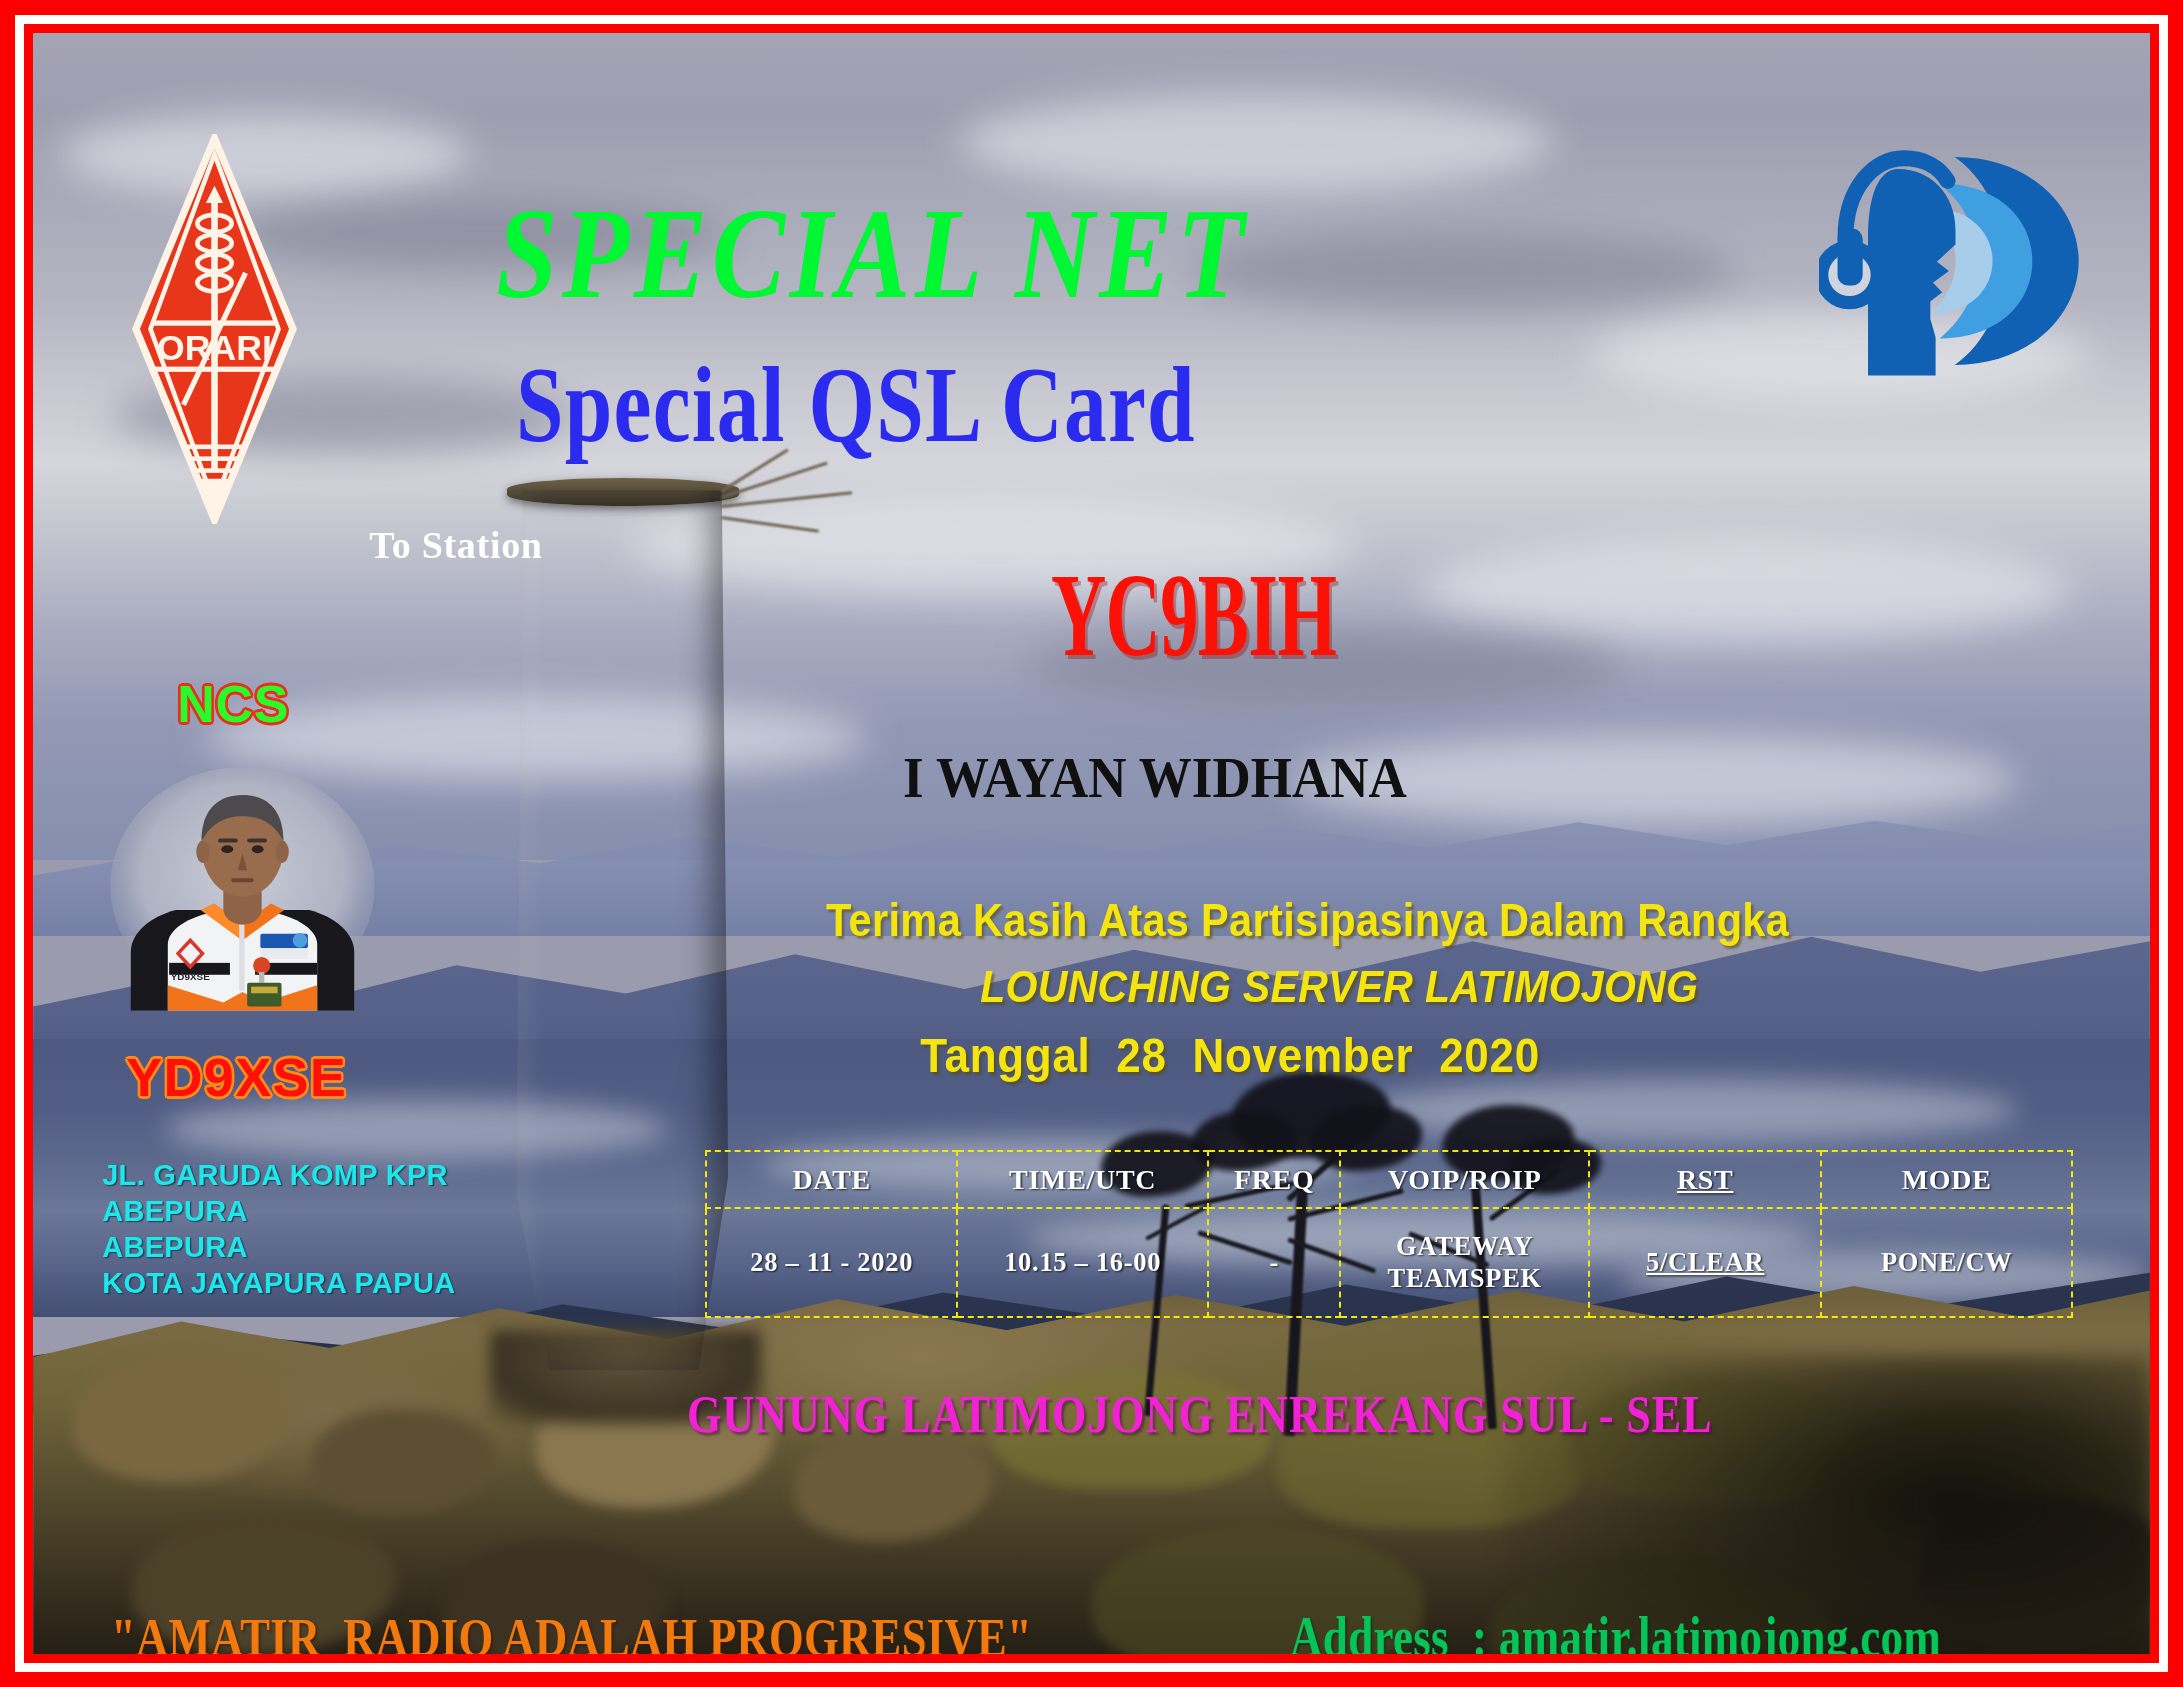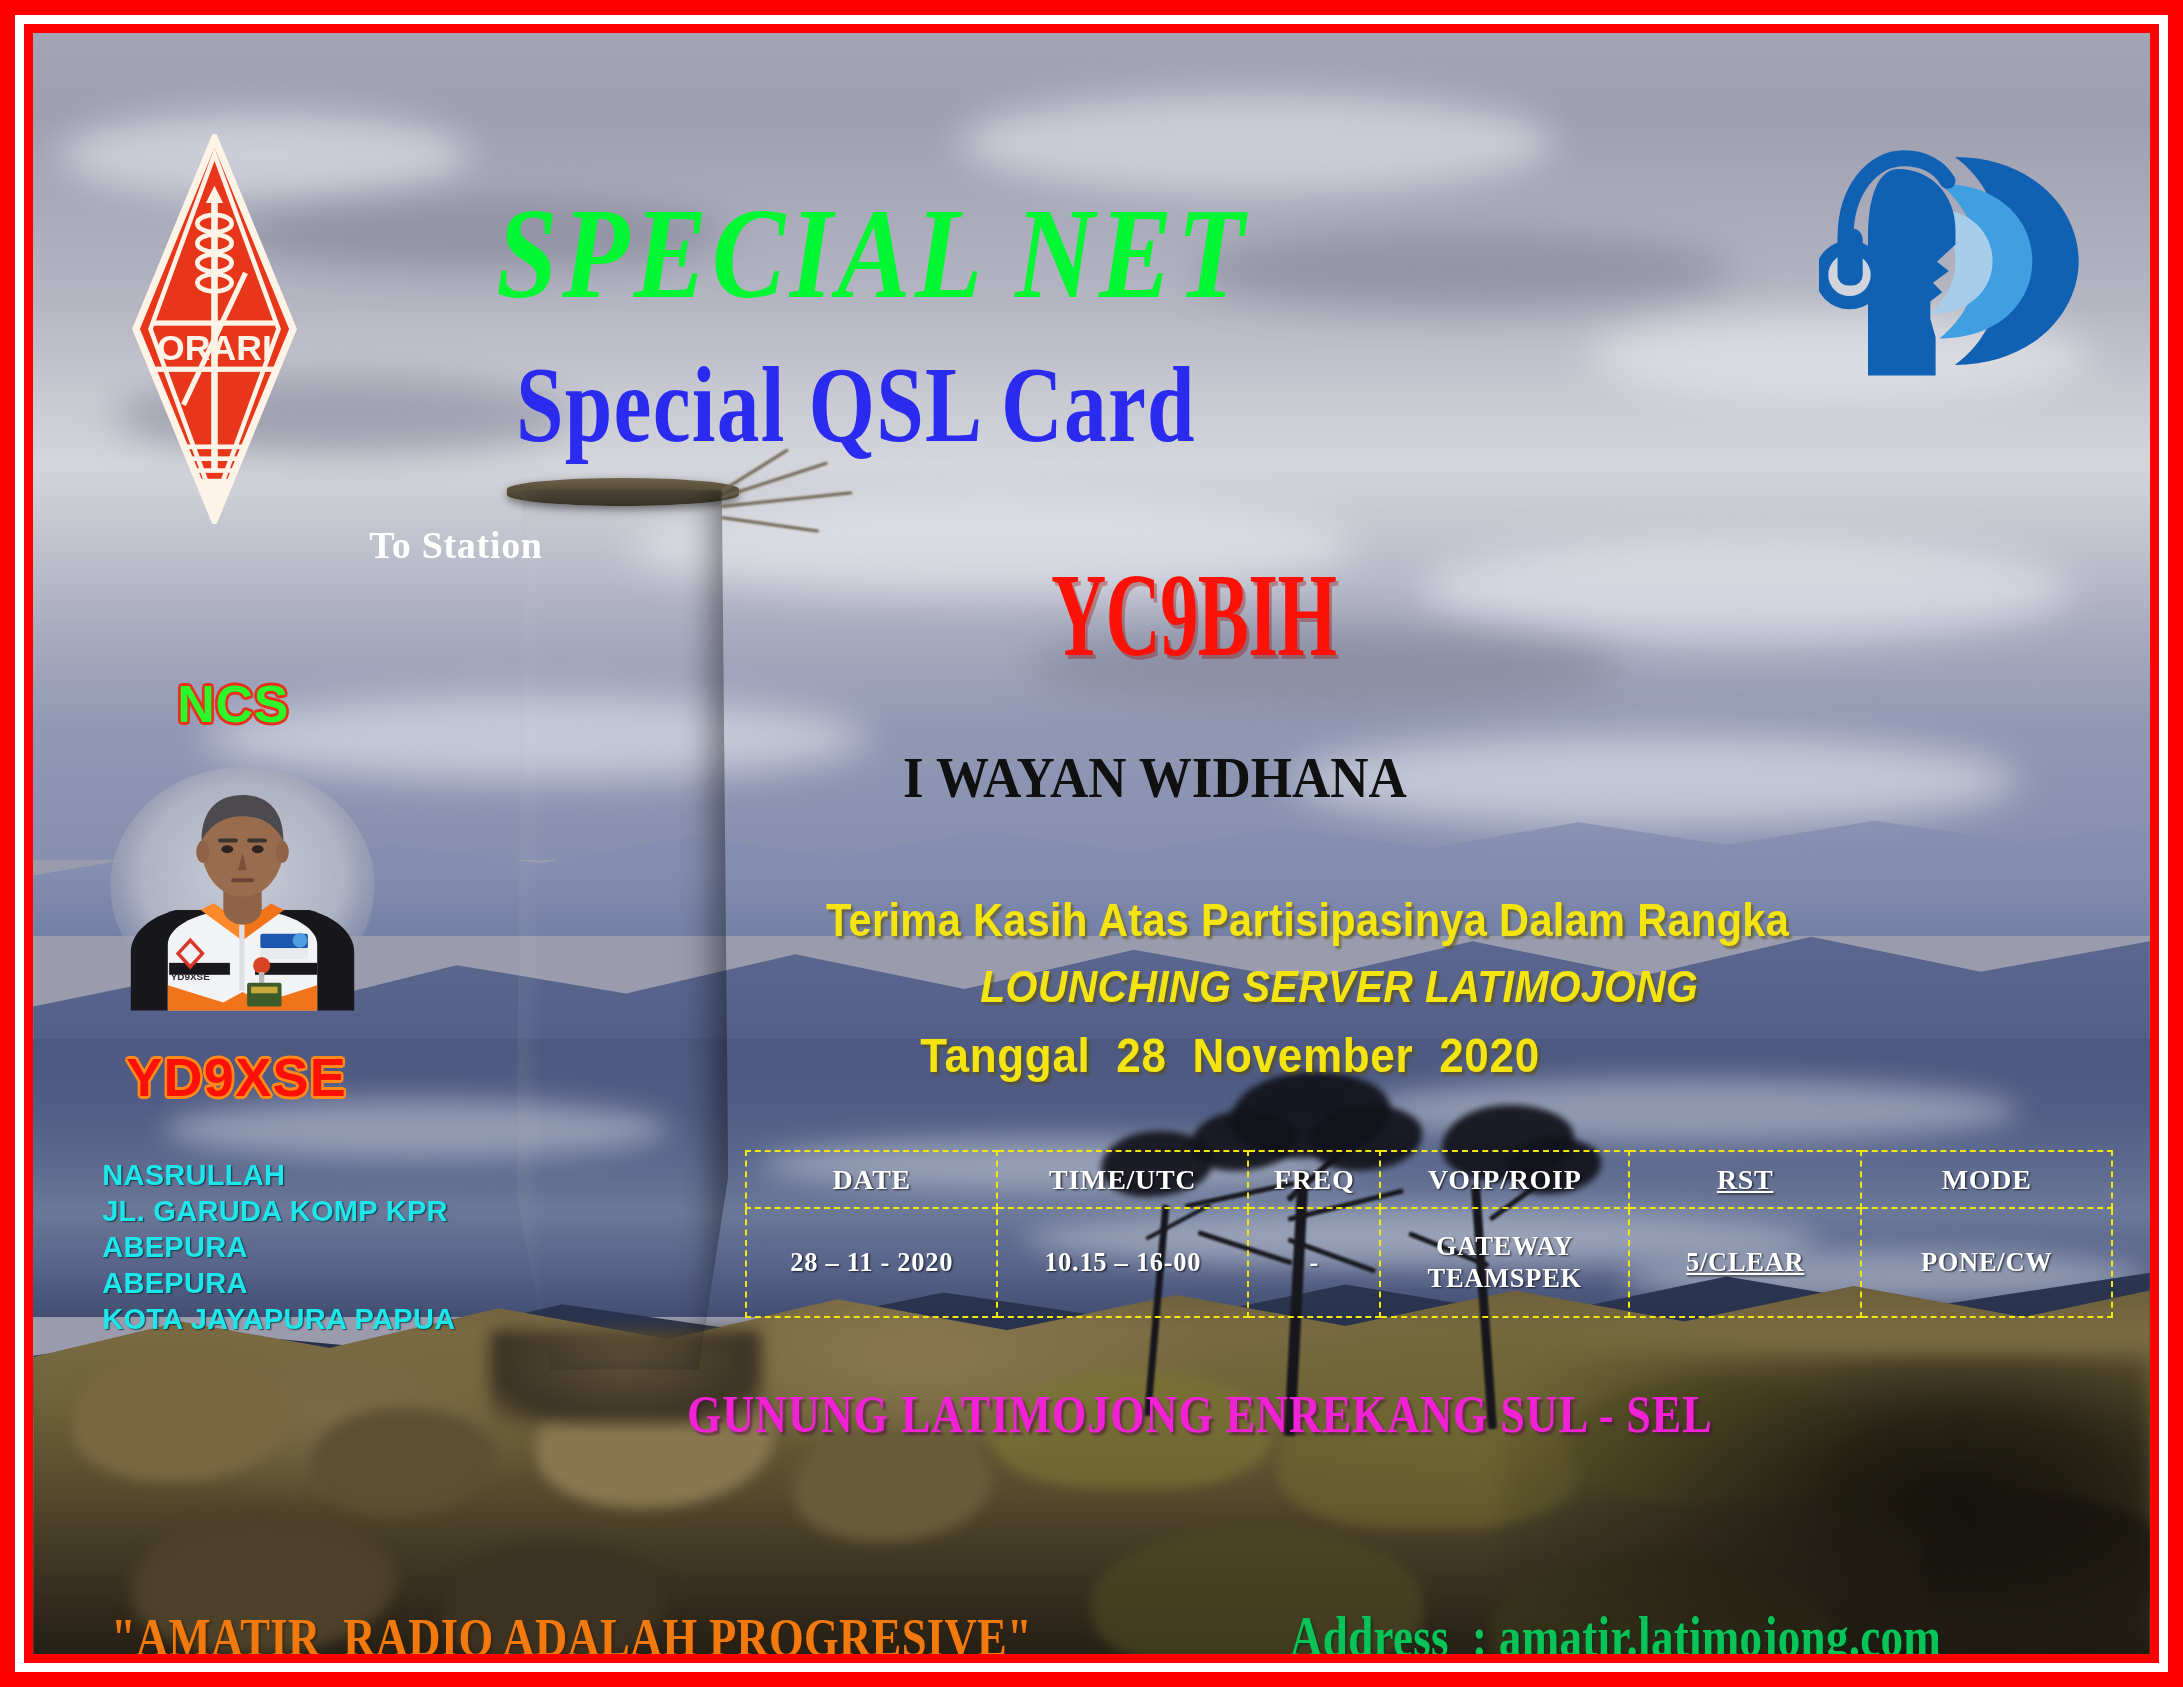--- a/index.html
+++ b/index.html
@@ -611,7 +611,6 @@
     <div class="txt" id="ncs-callsign">YD9XSE</div>
 
     <div id="address-block">
-      <div>NASRULLAH</div>
       <div>JL. GARUDA KOMP KPR</div>
       <div>ABEPURA</div>
       <div>ABEPURA</div>

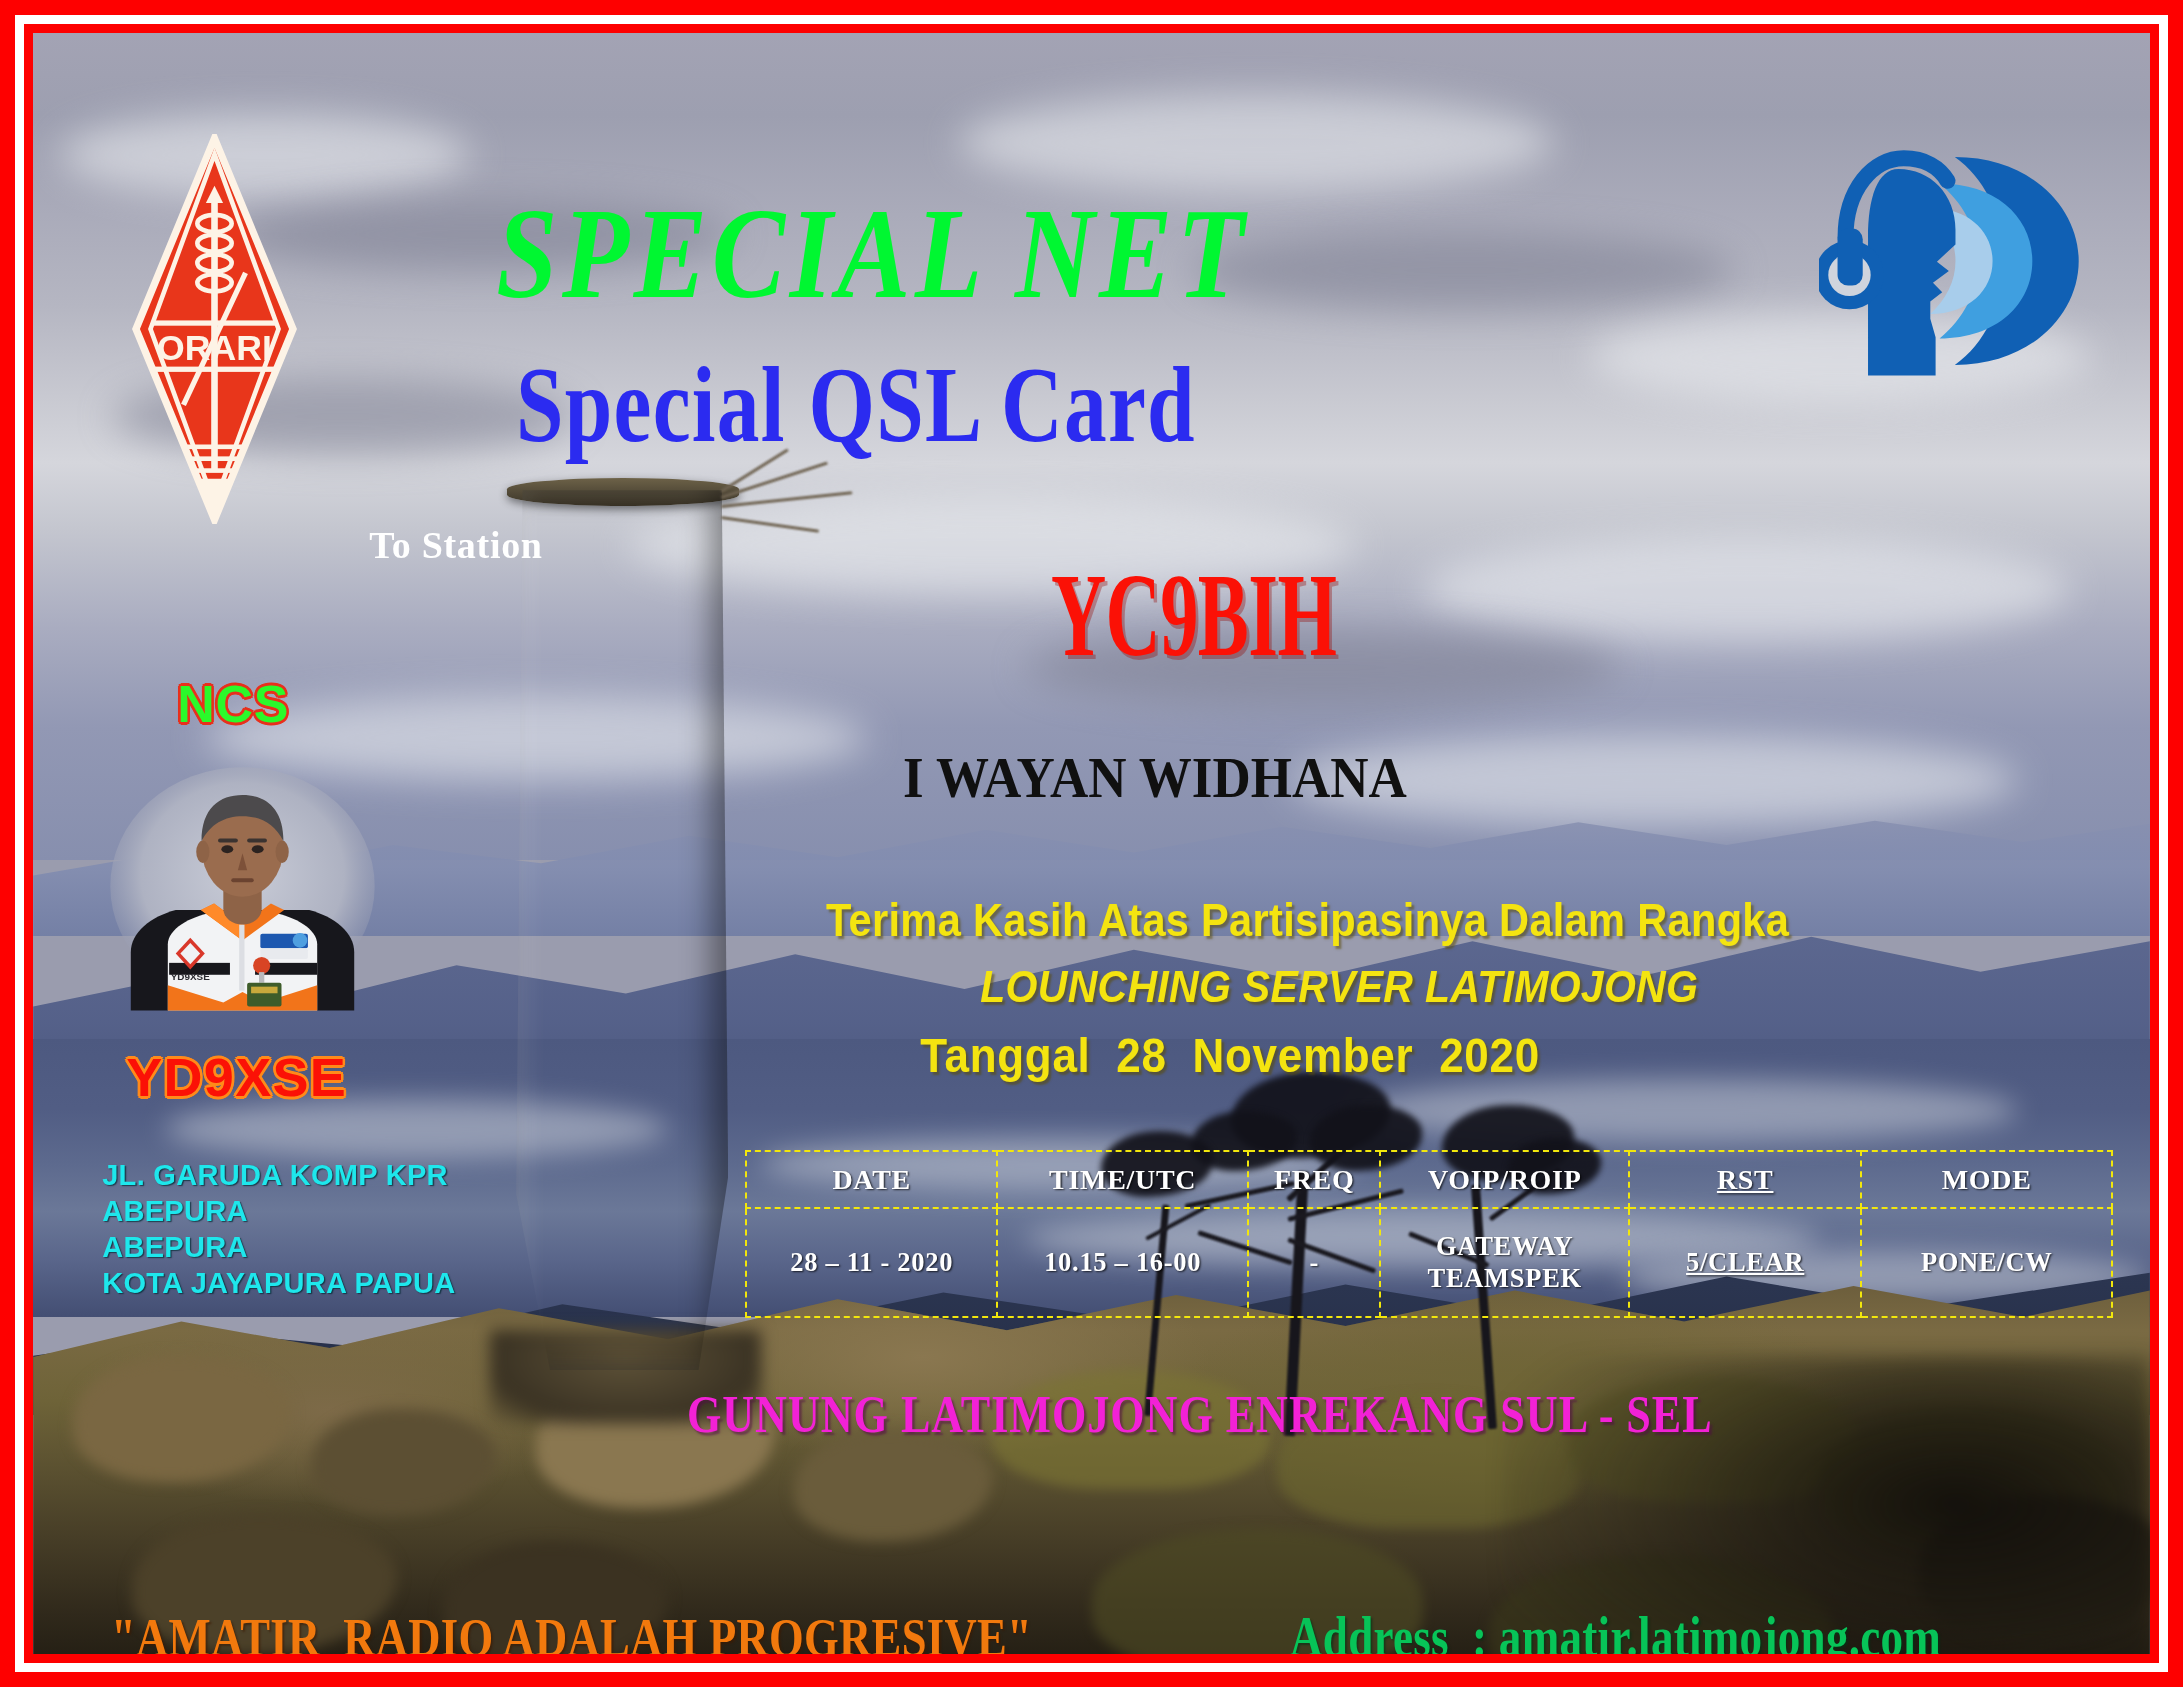--- a/index.html
+++ b/index.html
@@ -375,7 +375,7 @@
   
   #log-table {
     position: absolute;
-    left: 712px; top: 1117px;
+    left: 672px; top: 1117px;
     width: 1367px; height: 165px;
     border-collapse: collapse;
     table-layout: fixed;

